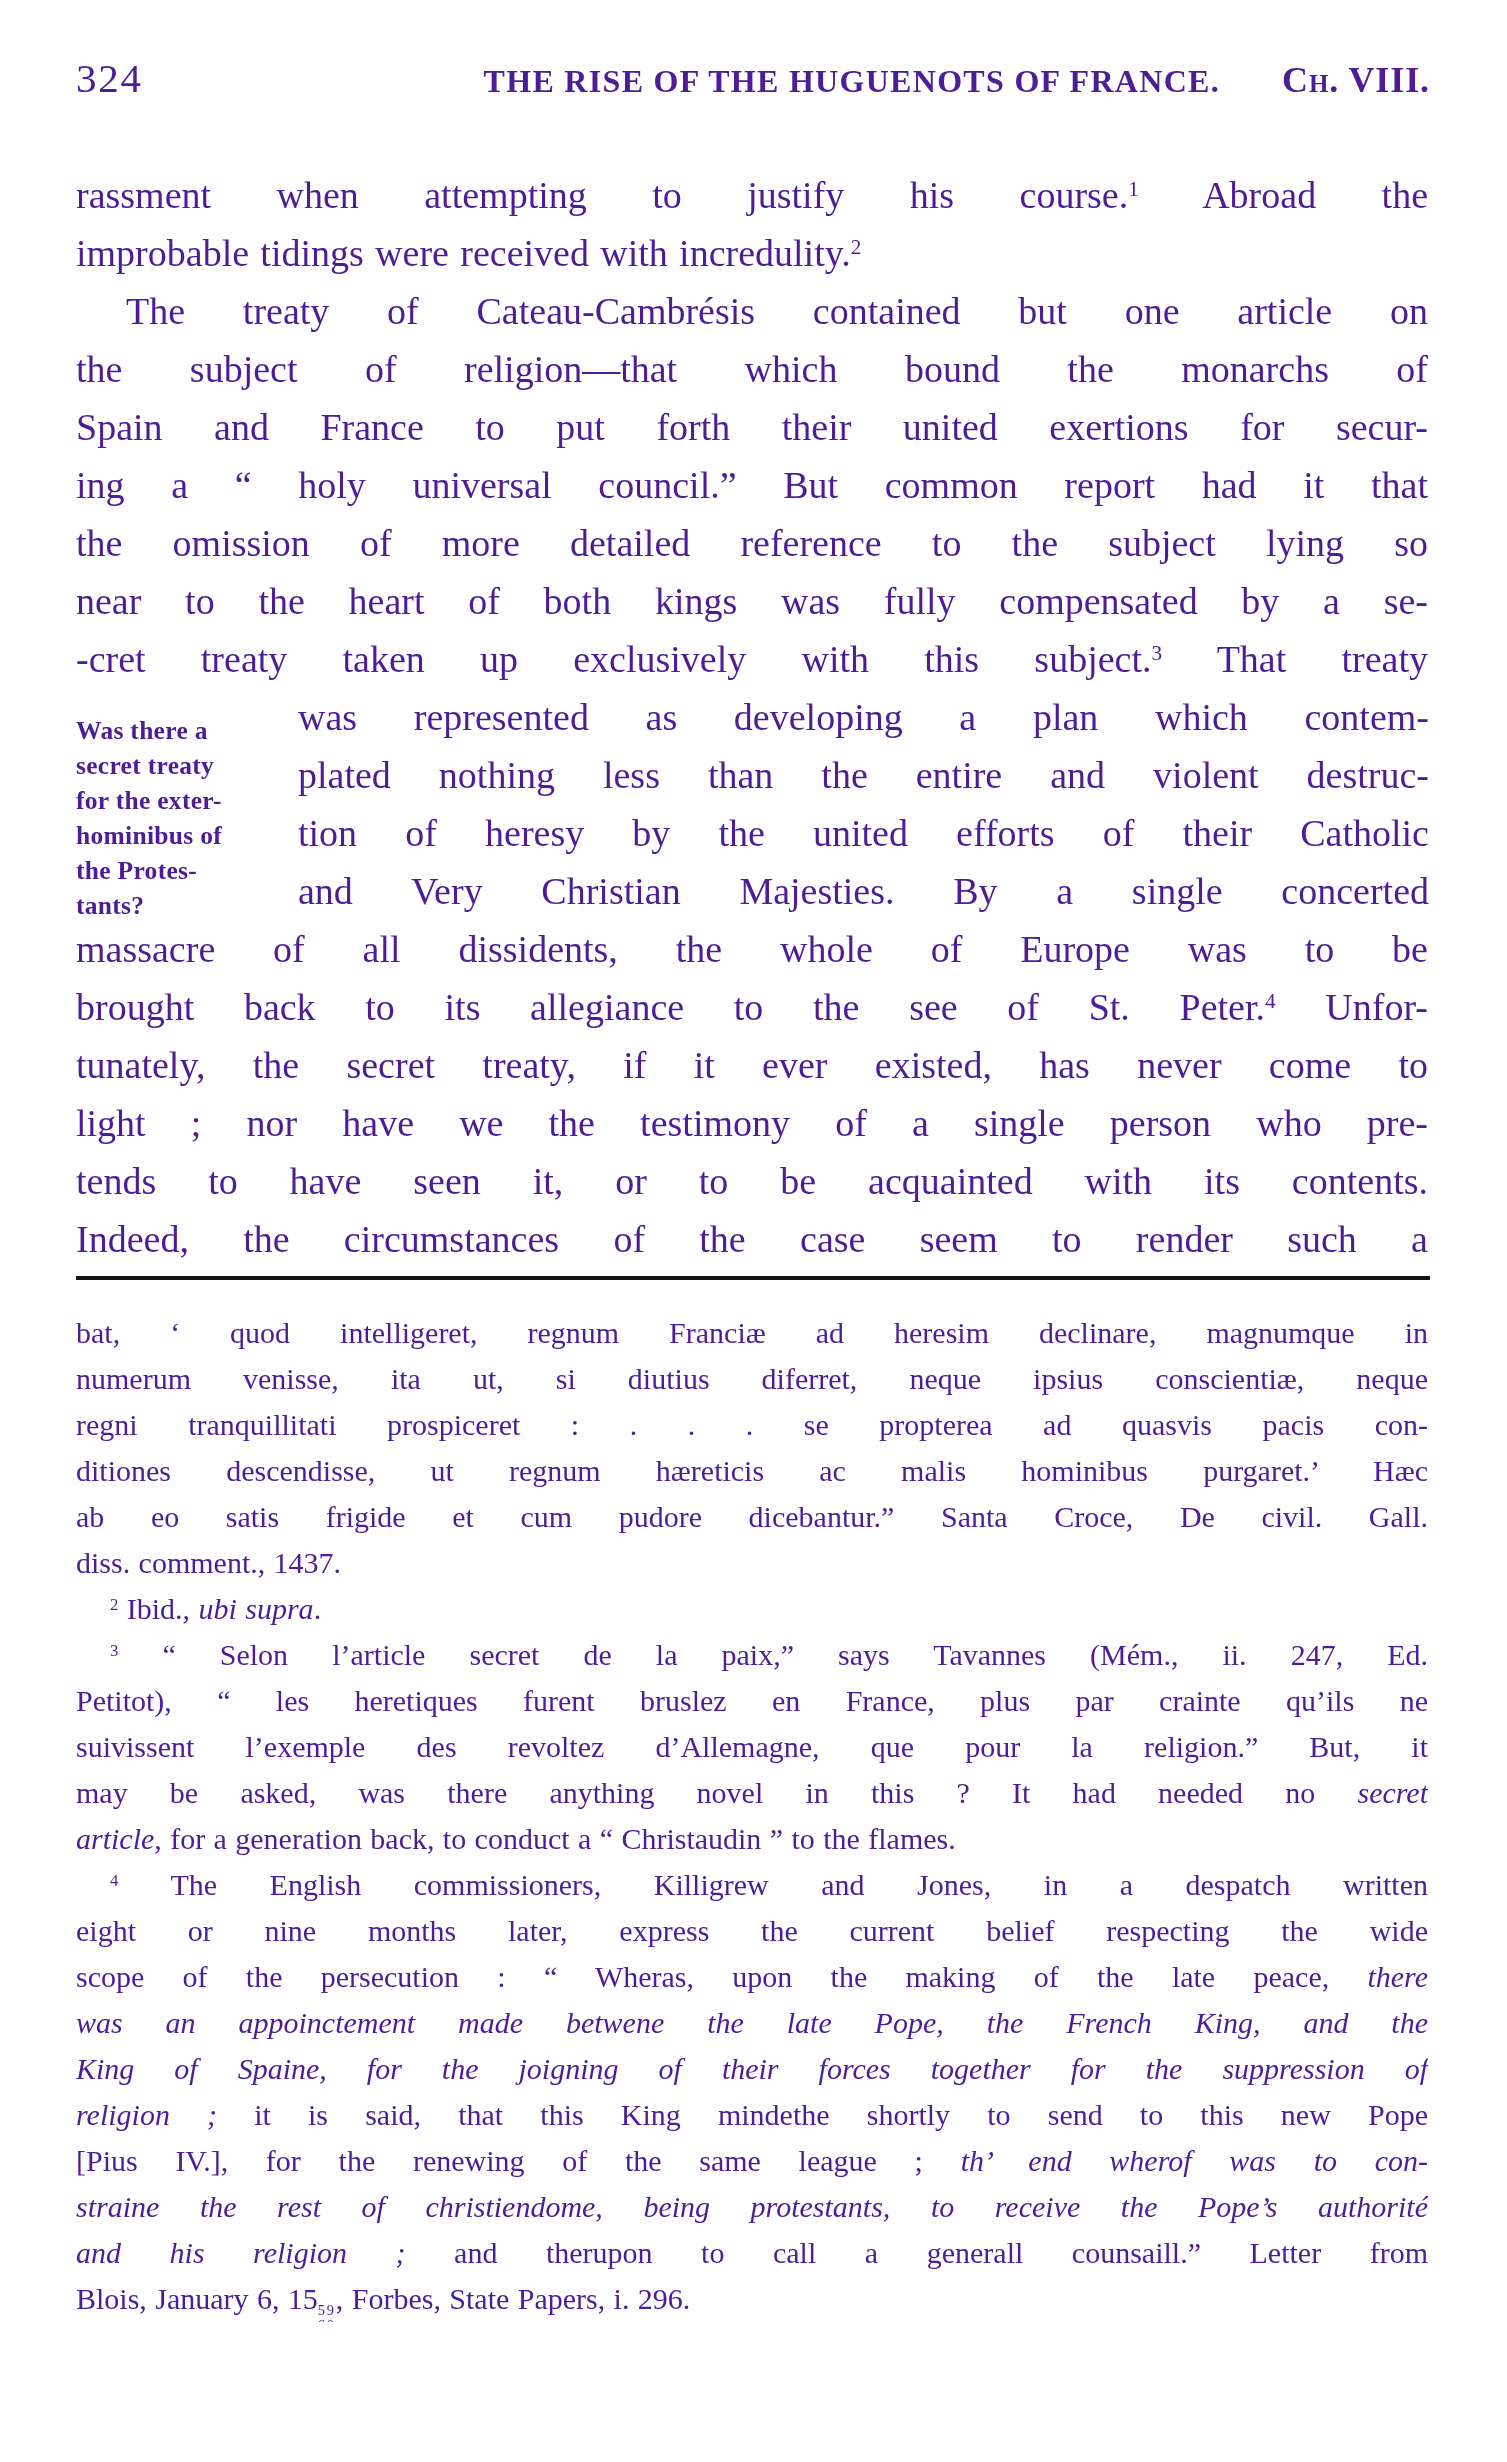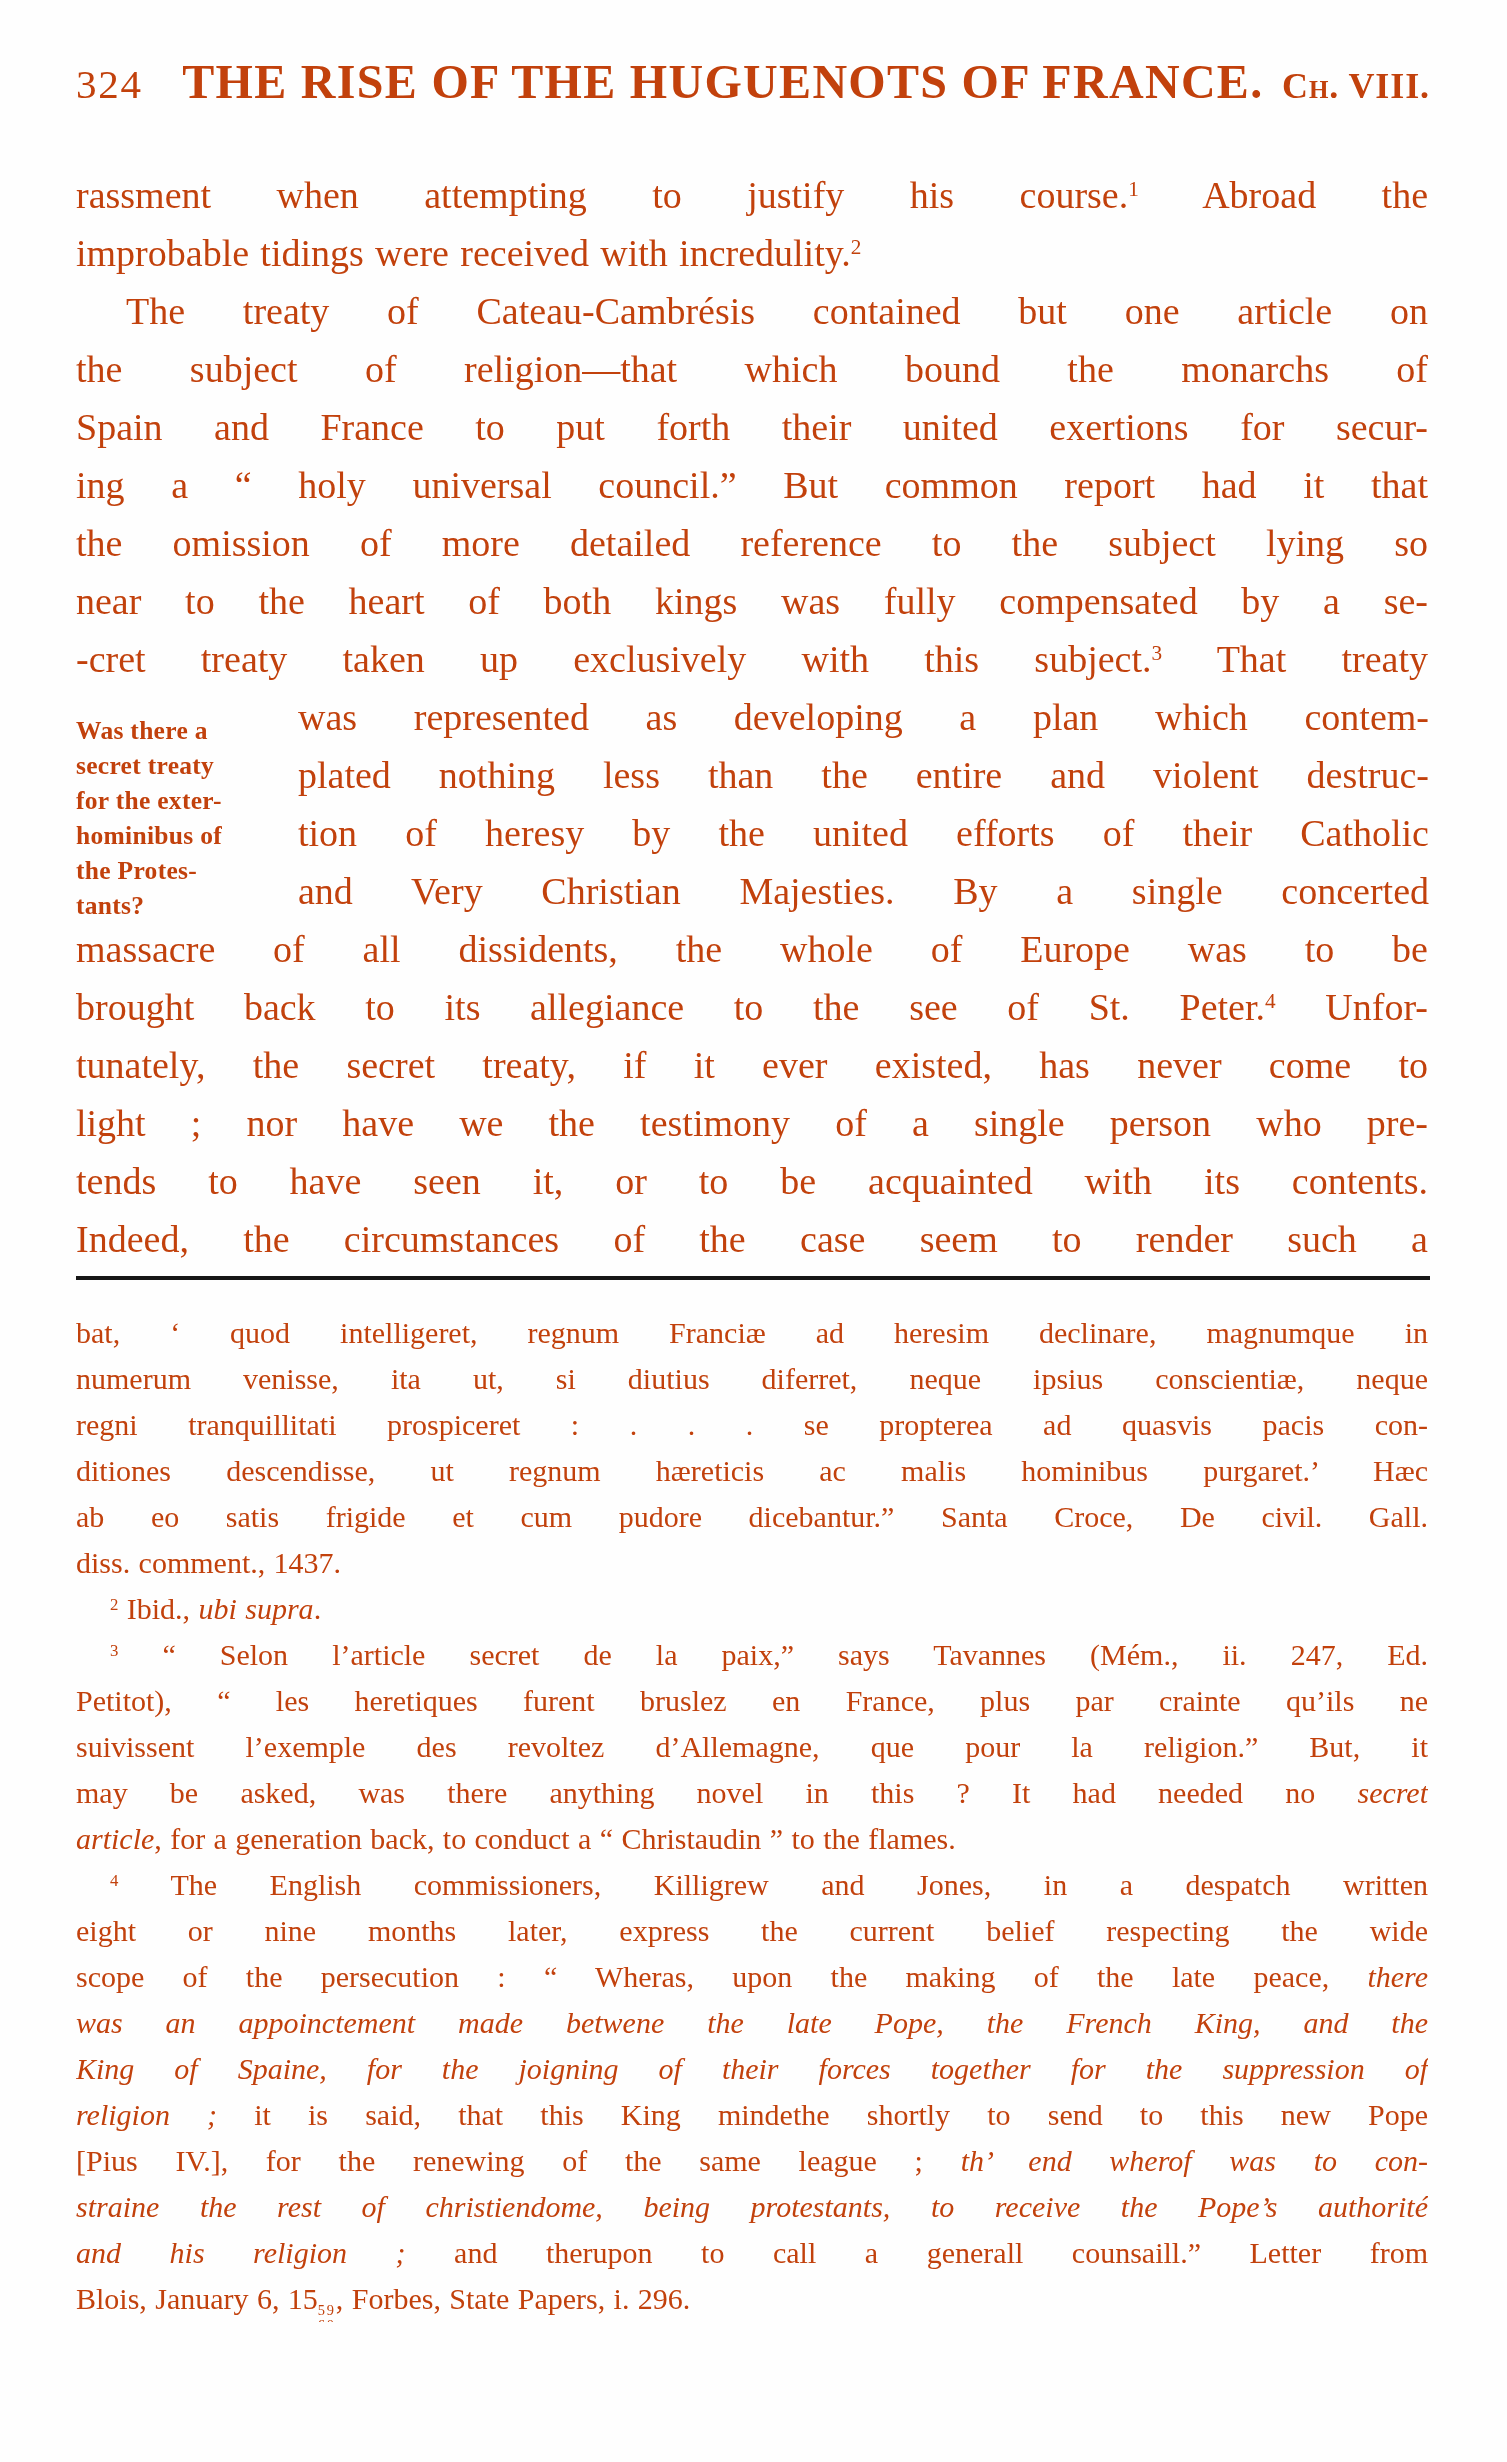--- a/index.html
+++ b/index.html
@@ -8,7 +8,7 @@
     width: 1508px;
     height: 2462px;
     background: #fefefe;
-    color: #c2410c;
+    color: #4c1d95;
     font-family: "Liberation Serif", "DejaVu Serif", serif;
     overflow: hidden;
   }

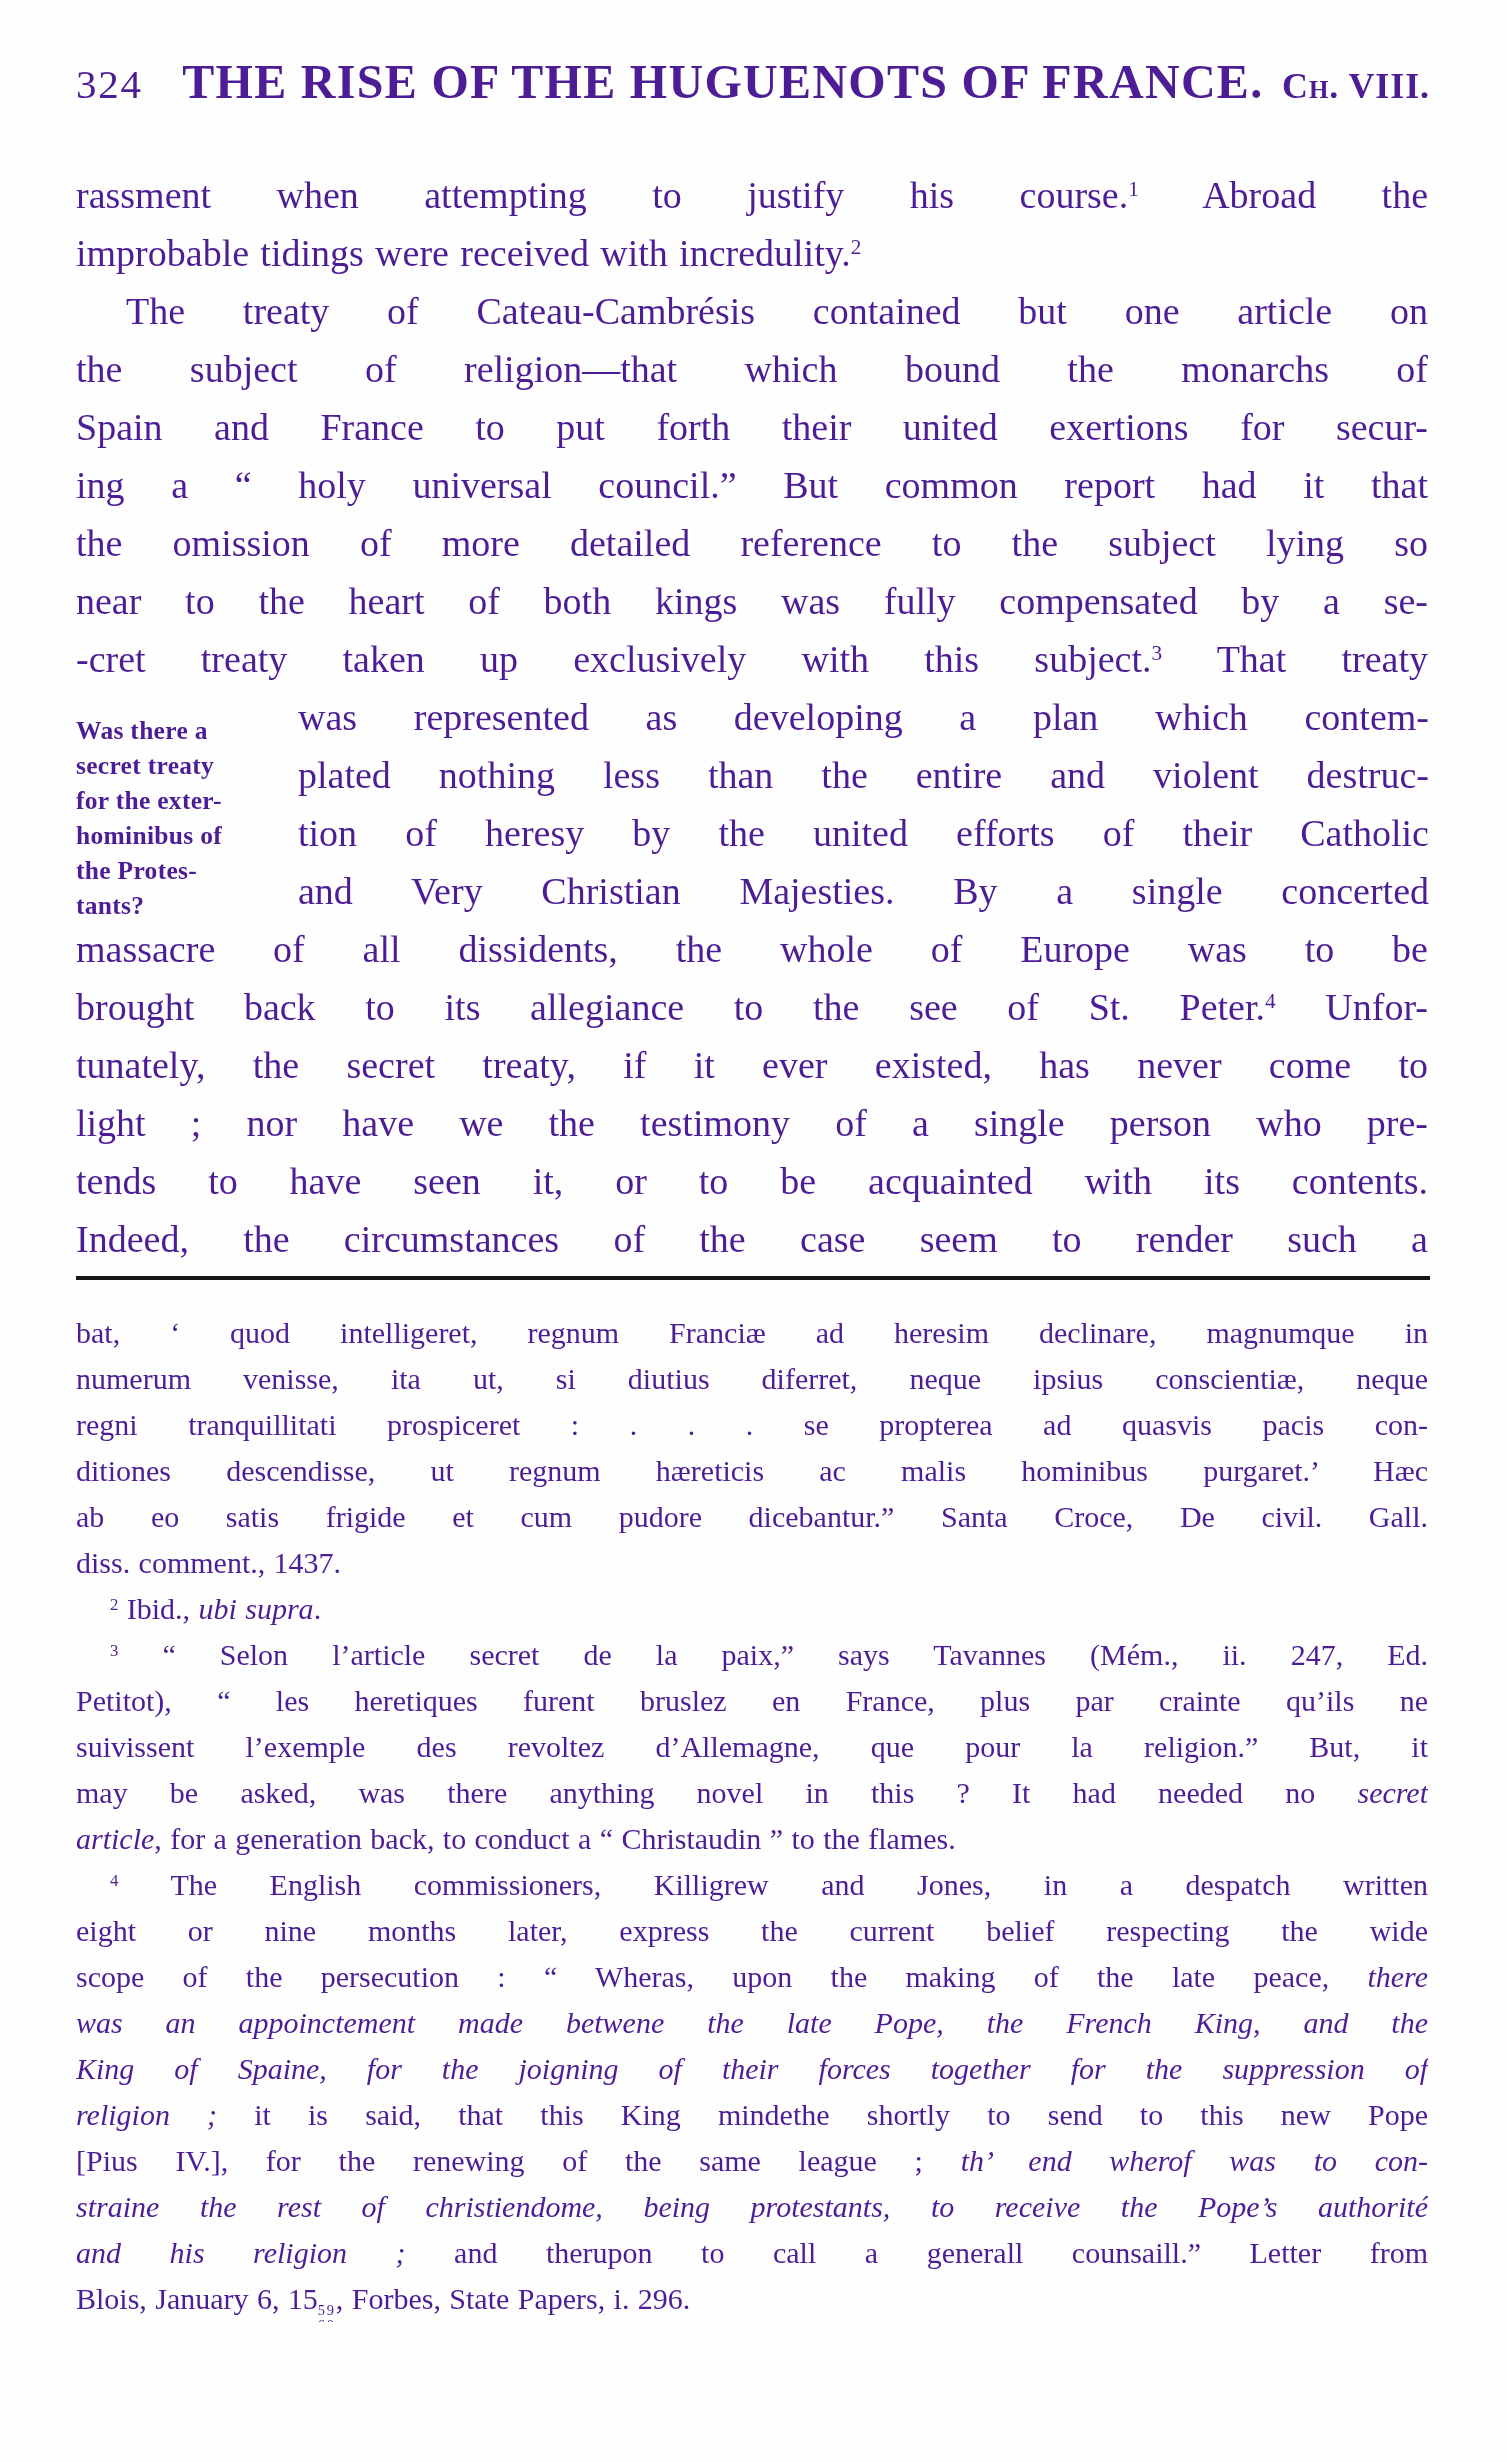--- a/index.html
+++ b/index.html
@@ -23,7 +23,7 @@
   .running-title {
     flex: 1;
     text-align: right;
-    font-size: 48px;
+    font-size: 32px;
     letter-spacing: 1.3px;
     white-space: nowrap;
     font-weight: 600;

